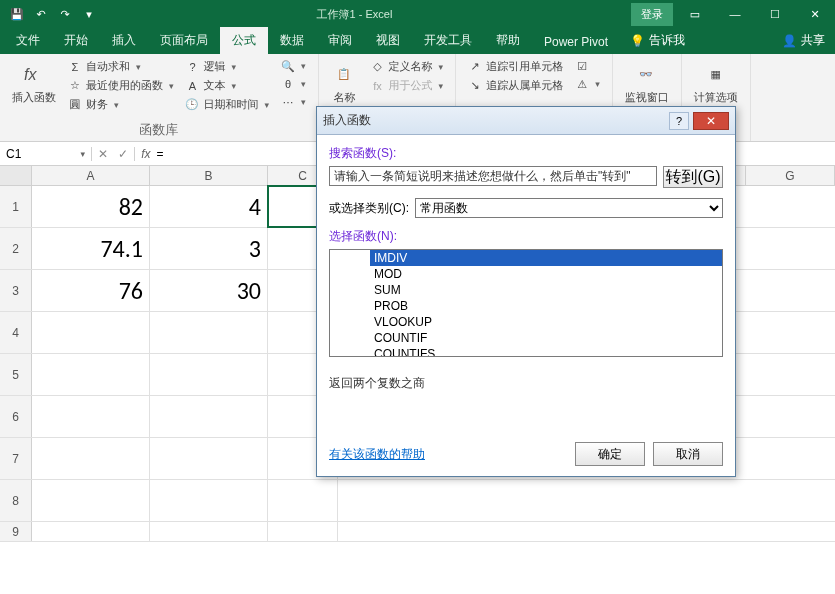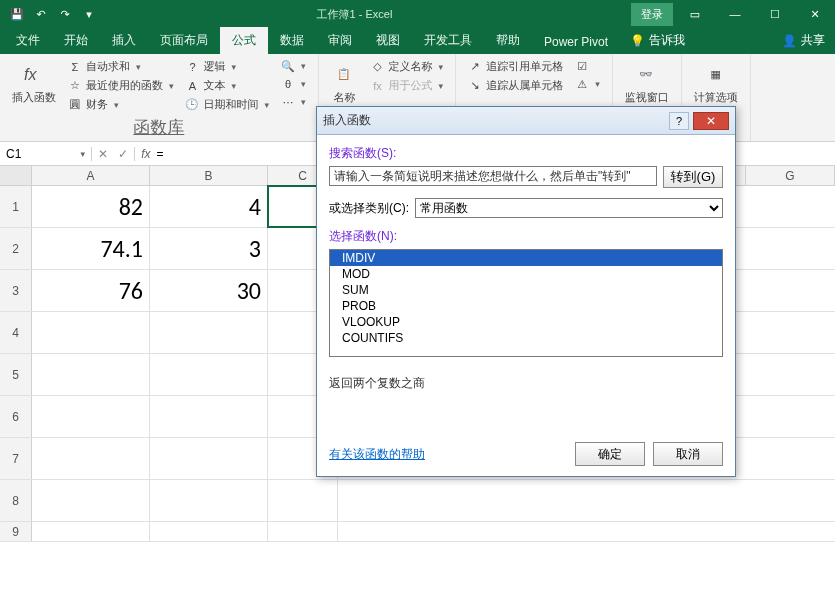--- a/index.html
+++ b/index.html
@@ -25,7 +25,7 @@
 .ribbon { height: 88px; background: #f3f3f3; border-bottom: 1px solid #d0d0d0; display: flex; font-size: 11px; color: #444; }
 .ribbon-group { border-right: 1px solid #e0e0e0; padding: 4px 6px 2px; display: flex; flex-direction: column; }
 .ribbon-group .group-body { flex: 1; display: flex; }
-.ribbon-group .group-label { text-align: center; font-size: 17px; color: #666; padding-top: 2px; text-decoration: underline; }
+.ribbon-group .group-label { text-align: center; font-size: 13px; color: #666; padding-top: 2px; }
 .big-btn { display: flex; flex-direction: column; align-items: center; justify-content: flex-start; padding: 2px 6px; cursor: pointer; }
 .big-btn .icon-box { width: 28px; height: 28px; display: flex; align-items: center; justify-content: center; margin-bottom: 2px; }
 .small-btns { display: flex; flex-direction: column; gap: 2px; padding: 0 4px; }

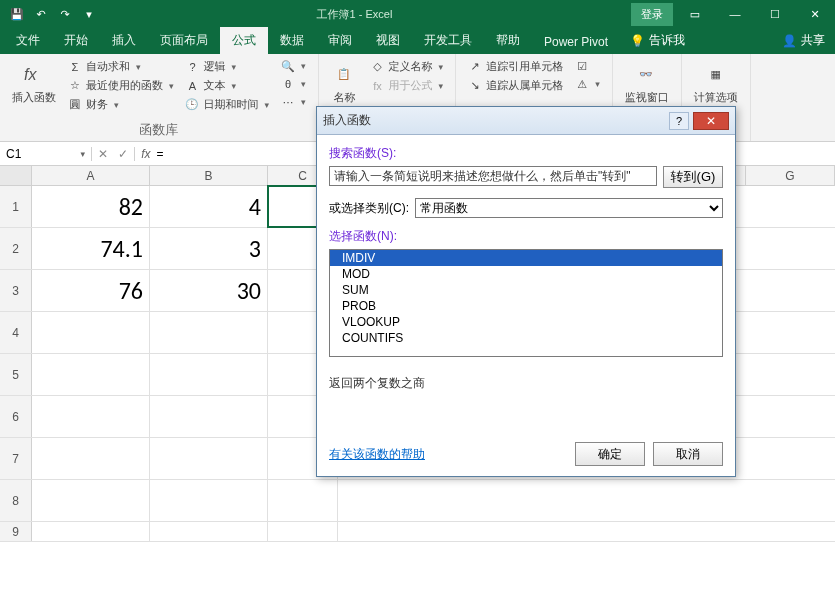--- a/index.html
+++ b/index.html
@@ -69,7 +69,7 @@
 .dlg-label { display: block; margin-bottom: 4px; color: #6d28d9; }
 .search-row { display: flex; gap: 6px; align-items: flex-start; }
 .search-input { flex: 1; height: 20px; border: 1px solid #7a7a7a; padding: 0 4px; font-size: 12px; color: #333; }
-.go-btn { width: 60px; height: 22px; border: 1px solid #888; background: linear-gradient(#fefefe,#e6e6e6); cursor: pointer; font-size: 13px; }
+.go-btn { width: 60px; height: 22px; border: 1px solid #888; background: linear-gradient(#fefefe,#e6e6e6); cursor: pointer; font-size: 16px; }
 .cat-row { display: flex; align-items: center; gap: 6px; }
 .cat-select { flex: 1; height: 20px; border: 1px solid #7a7a7a; background: #fff; font-size: 12px; }
 .func-list { height: 108px; border: 1px solid #7a7a7a; overflow-y: scroll; background: #fff; }

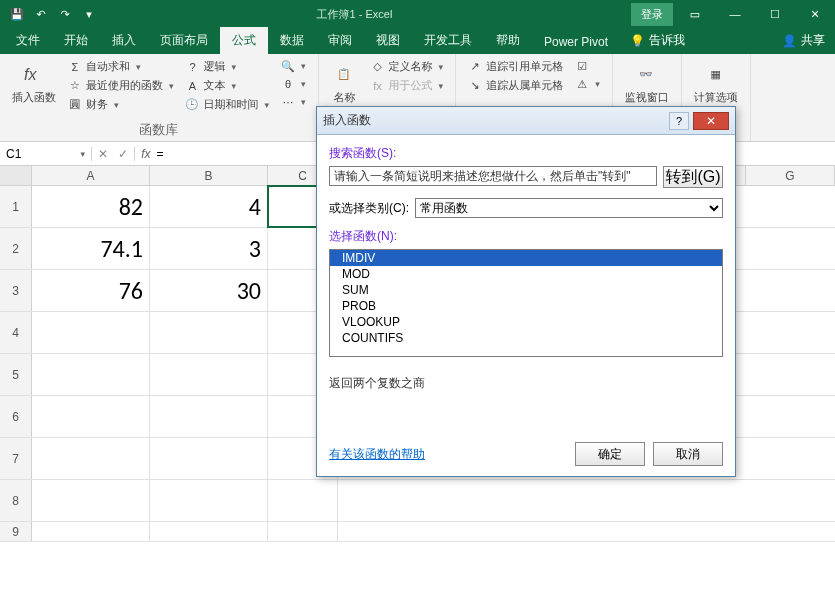--- a/index.html
+++ b/index.html
@@ -73,7 +73,7 @@
 .cat-row { display: flex; align-items: center; gap: 6px; }
 .cat-select { flex: 1; height: 20px; border: 1px solid #7a7a7a; background: #fff; font-size: 12px; }
 .func-list { height: 108px; border: 1px solid #7a7a7a; overflow-y: scroll; background: #fff; }
-.func-item { padding: 1px 12px; cursor: pointer; }
+.func-item { padding: 1px 4px; cursor: pointer; margin-left: 40px; }
 .func-item.selected { background: #2060c0; color: #fff; }
 .desc-box { padding: 8px 0 40px; color: #333; }
 .desc-box .sig { margin-bottom: 4px; }

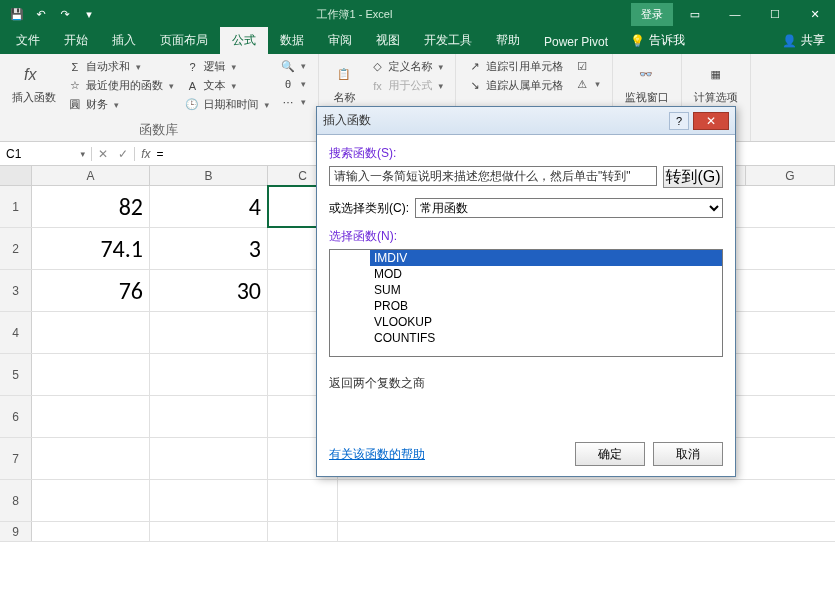--- a/index.html
+++ b/index.html
@@ -357,6 +357,7 @@
         <div class="func-item">SUM</div>
         <div class="func-item">PROB</div>
         <div class="func-item">VLOOKUP</div>
+        <div class="func-item">COUNTIF</div>
         <div class="func-item">COUNTIFS</div>
       </div>
     </div>

